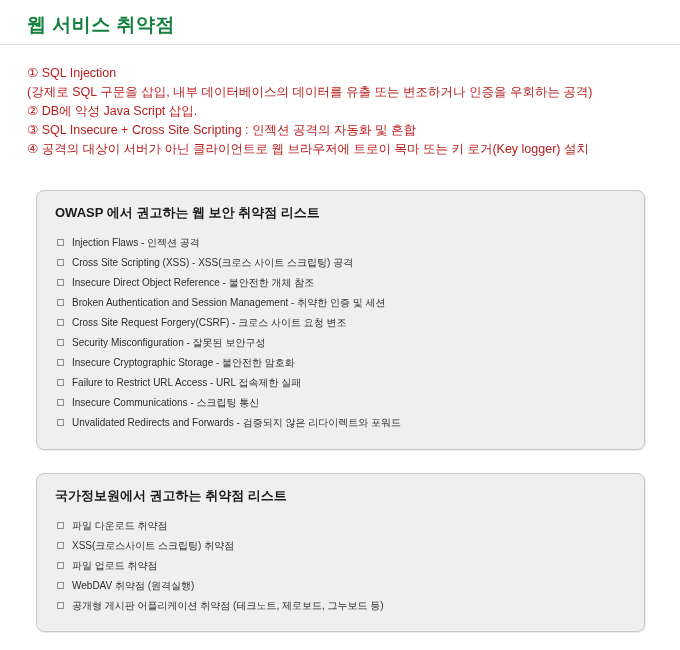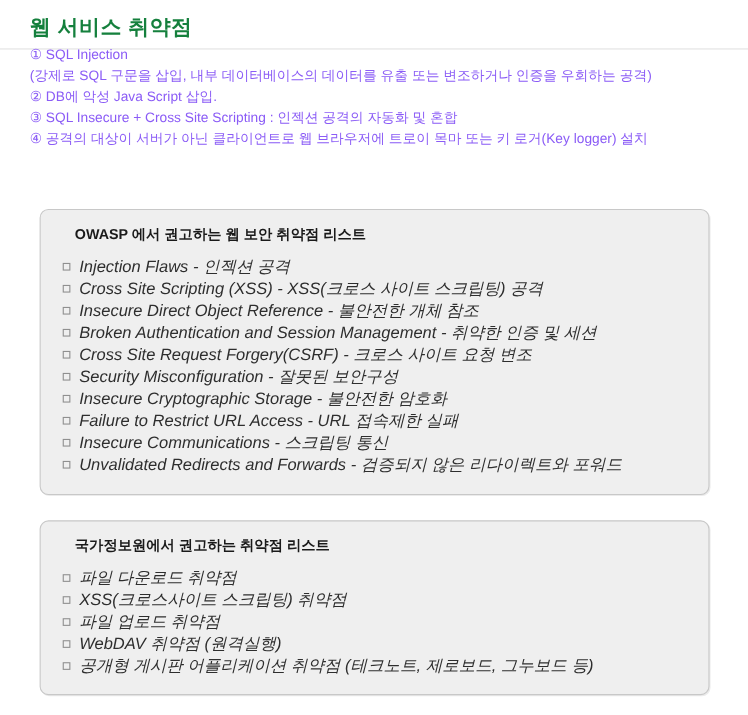--- a/index.html
+++ b/index.html
@@ -30,11 +30,11 @@
 
   .intro {
     position: absolute;
-    left: 27px; top: 41px;
+    left: 27px; top: 64px;
     width: 640px;
     font-size: 12.5px;
     line-height: 19px;
-    color: #8b5cf6;
+    color: #b91c1c;
   }
   .intro p { margin: 0; }
 

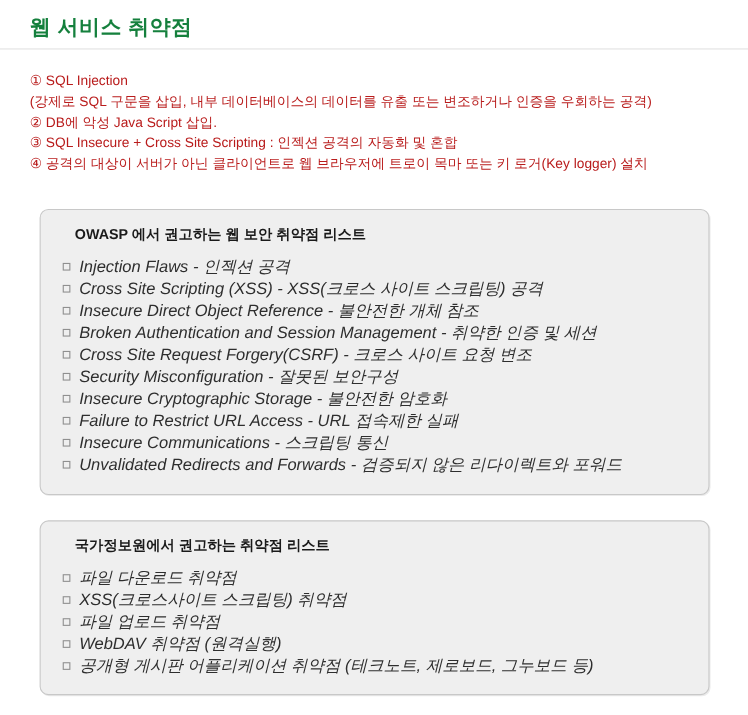--- a/index.html
+++ b/index.html
@@ -53,7 +53,7 @@
   .box-nis   { top: 473px; height: 159px; }
 
   .box-title {
-    margin: 0 0 11px 13px;
+    margin: 0 0 11px 0;
     font-size: 13px;
     font-weight: bold;
     color: #1a1a1a;

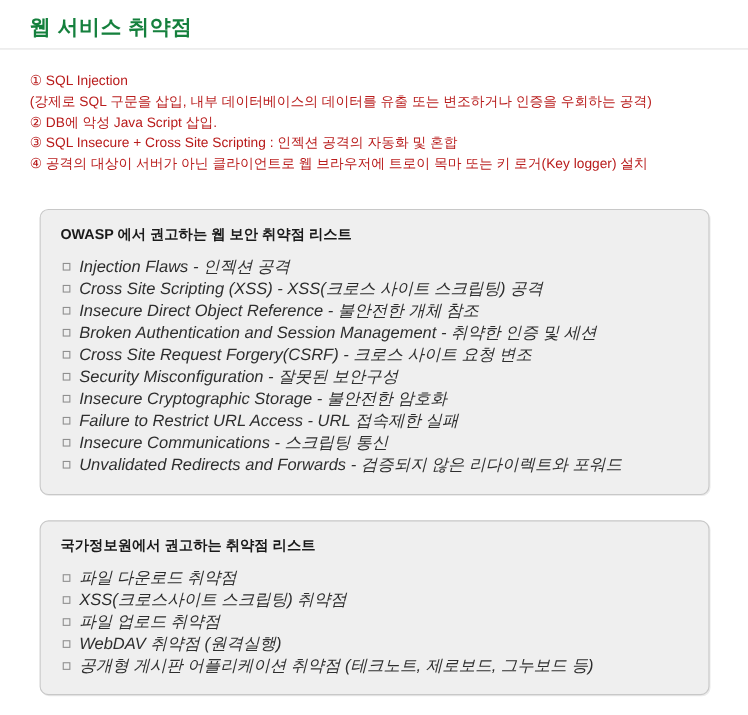--- a/index.html
+++ b/index.html
@@ -61,9 +61,8 @@
   .box-list {
     margin: 0; padding: 0;
     list-style: none;
-    font-size: 15px;
+    font-size: 10px;
     color: #2e2e2e;
-    font-style: italic;
   }
   .box-list li {
     line-height: 20px;

